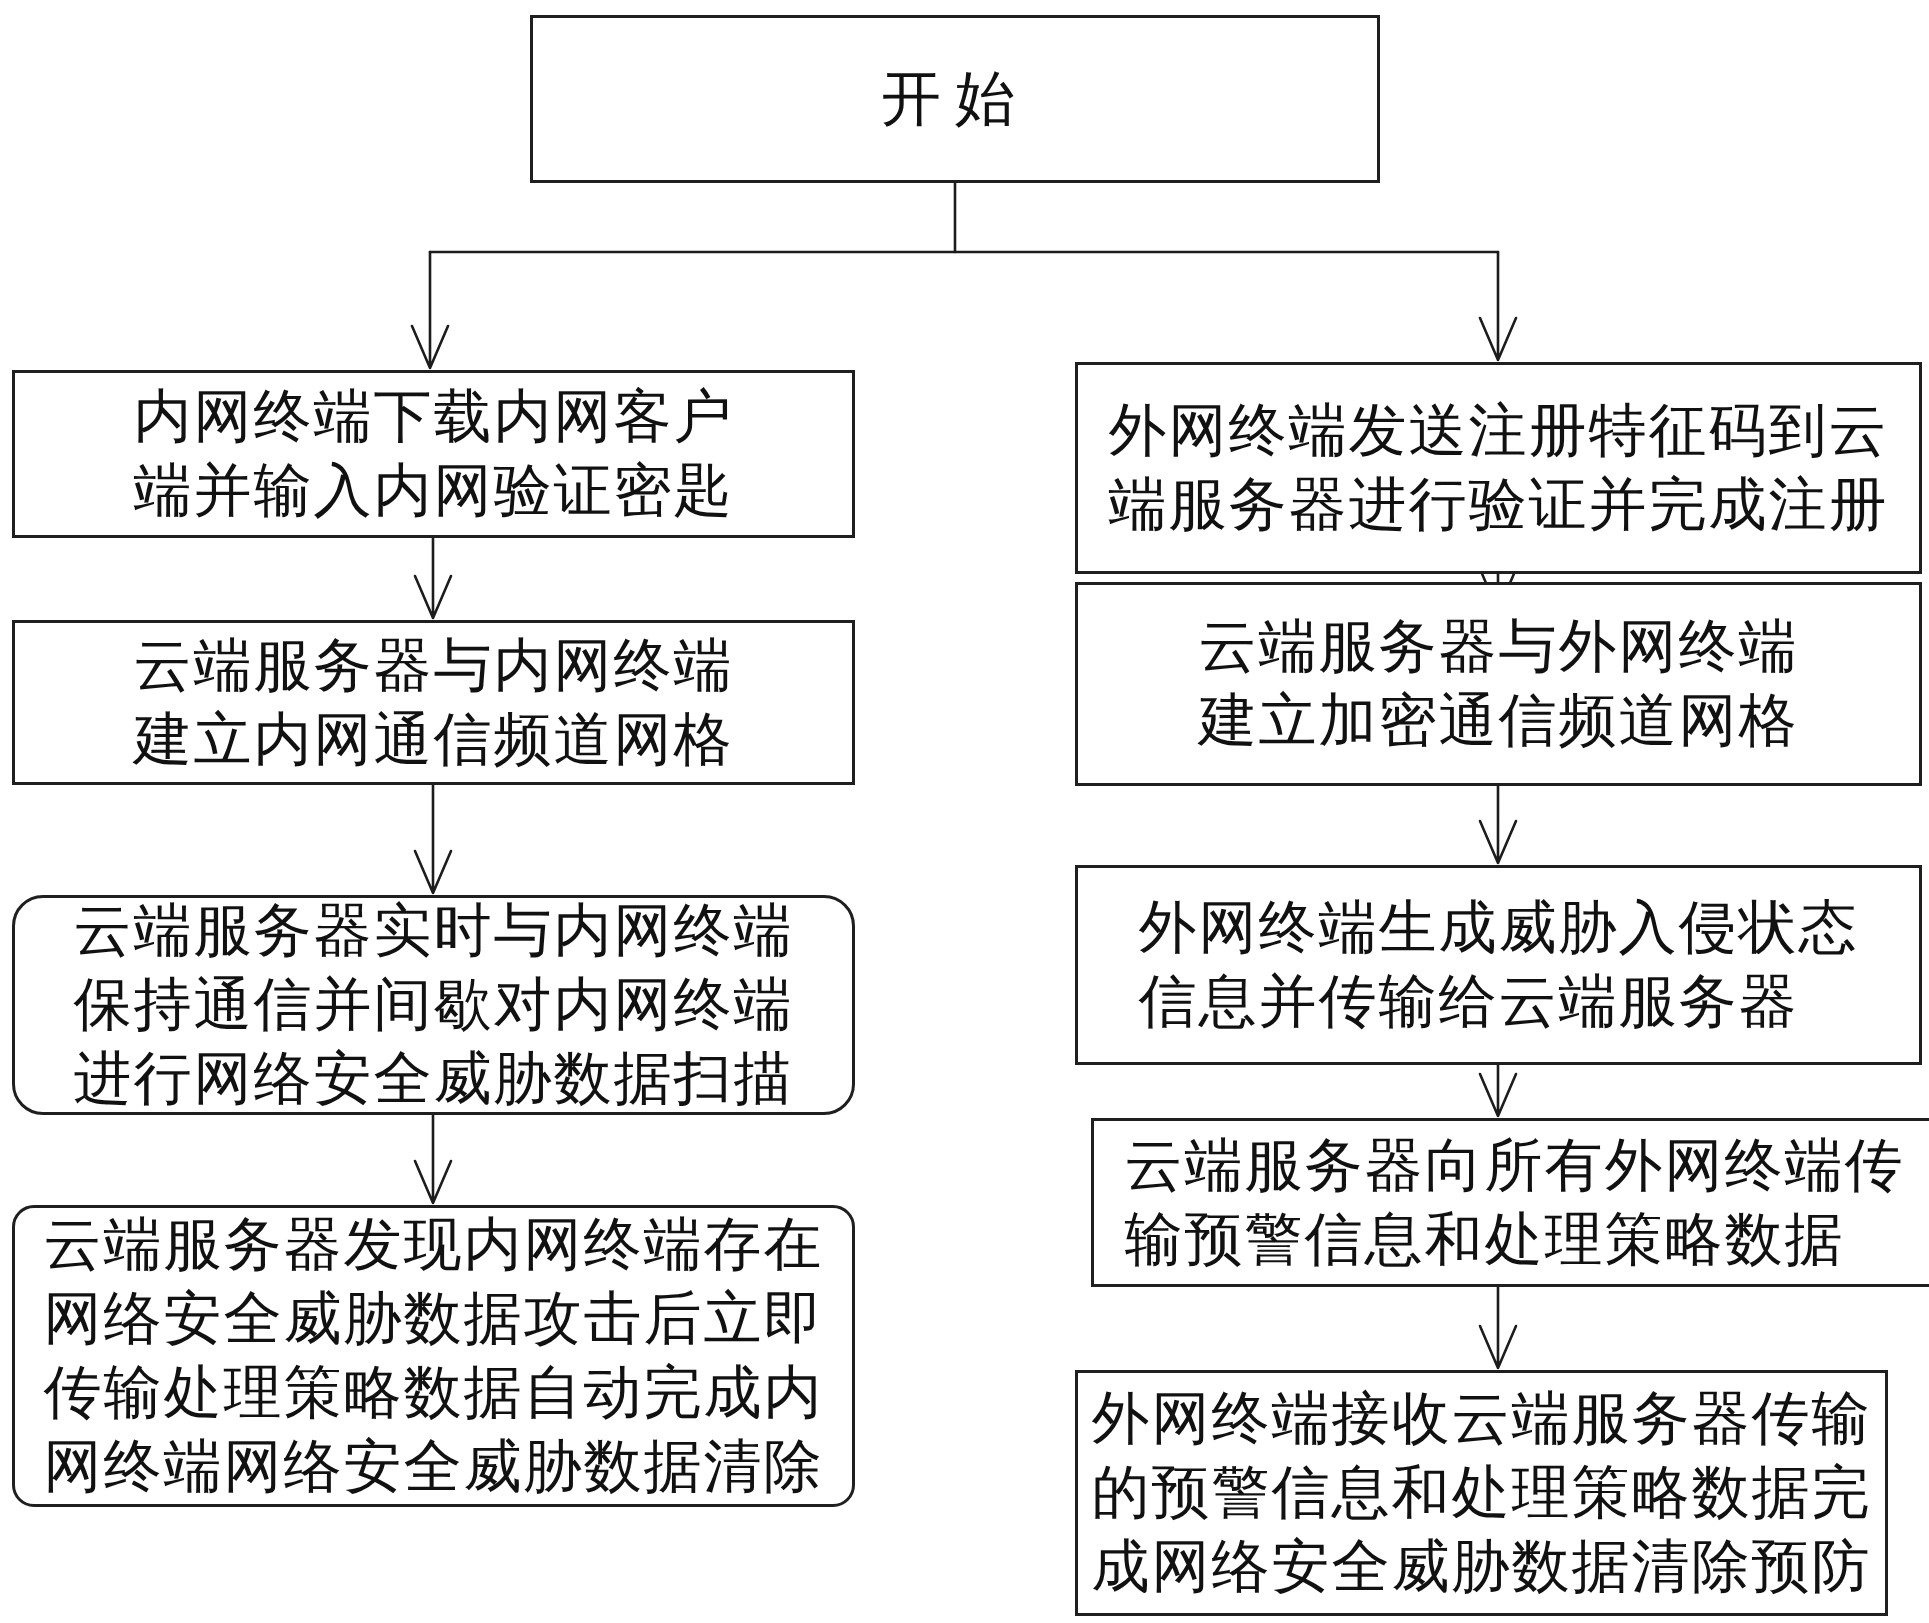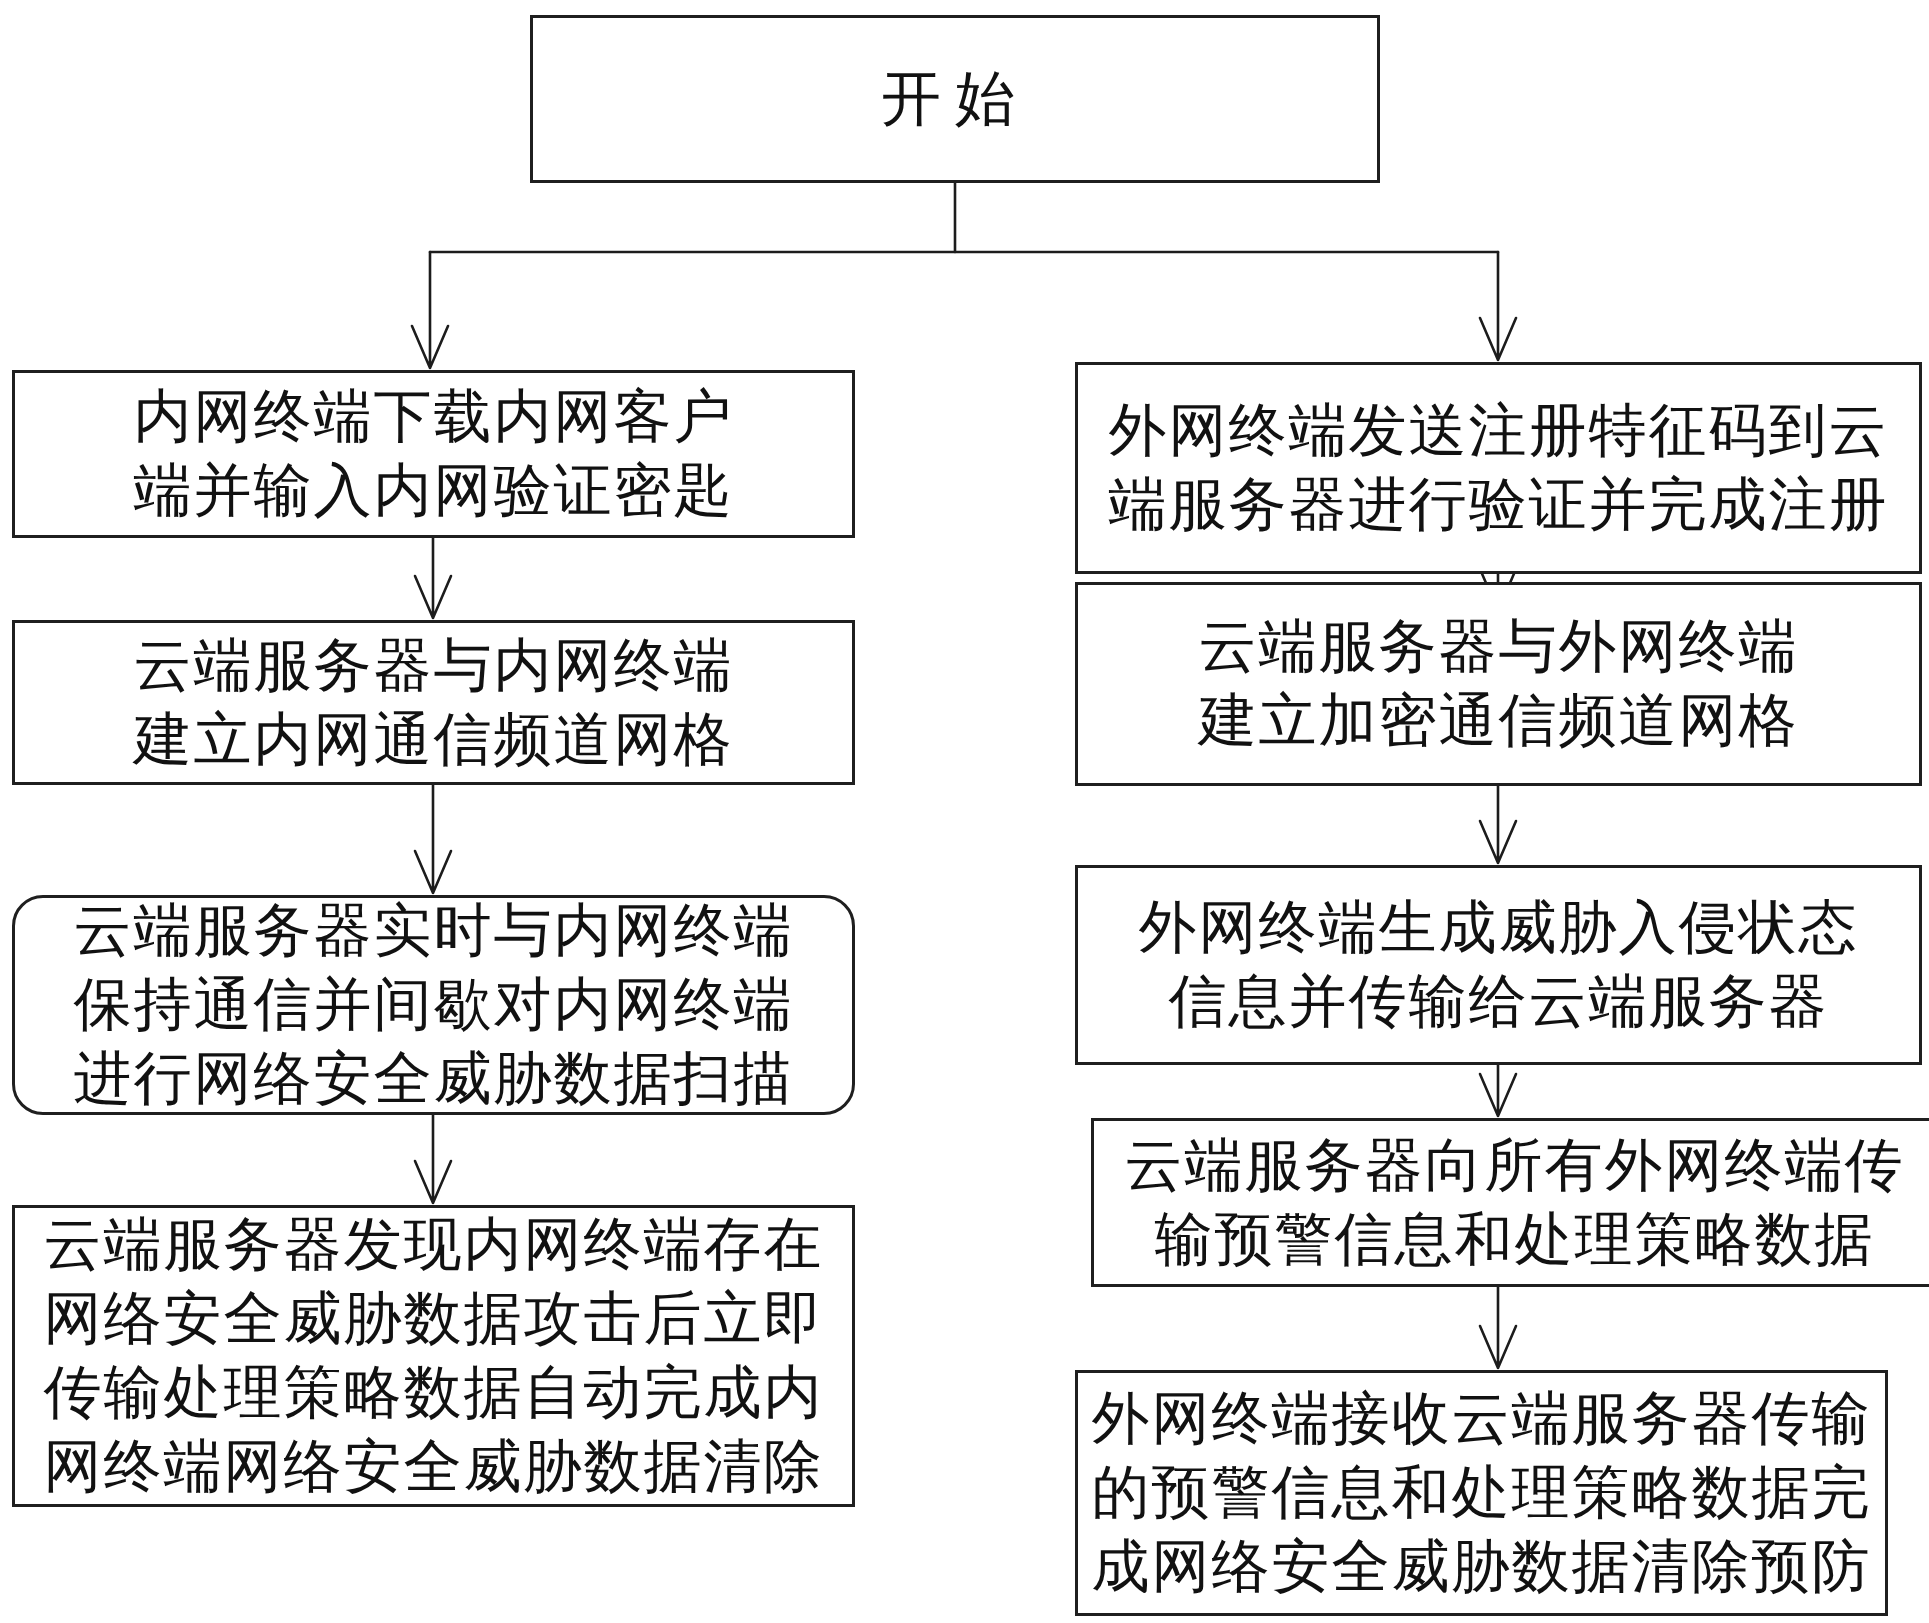--- a/index.html
+++ b/index.html
@@ -24,7 +24,6 @@
     display: flex;
     align-items: center;
     justify-content: center;
-    text-align: center;
     white-space: pre-line;
     font-size: 58px;
     line-height: 74px;

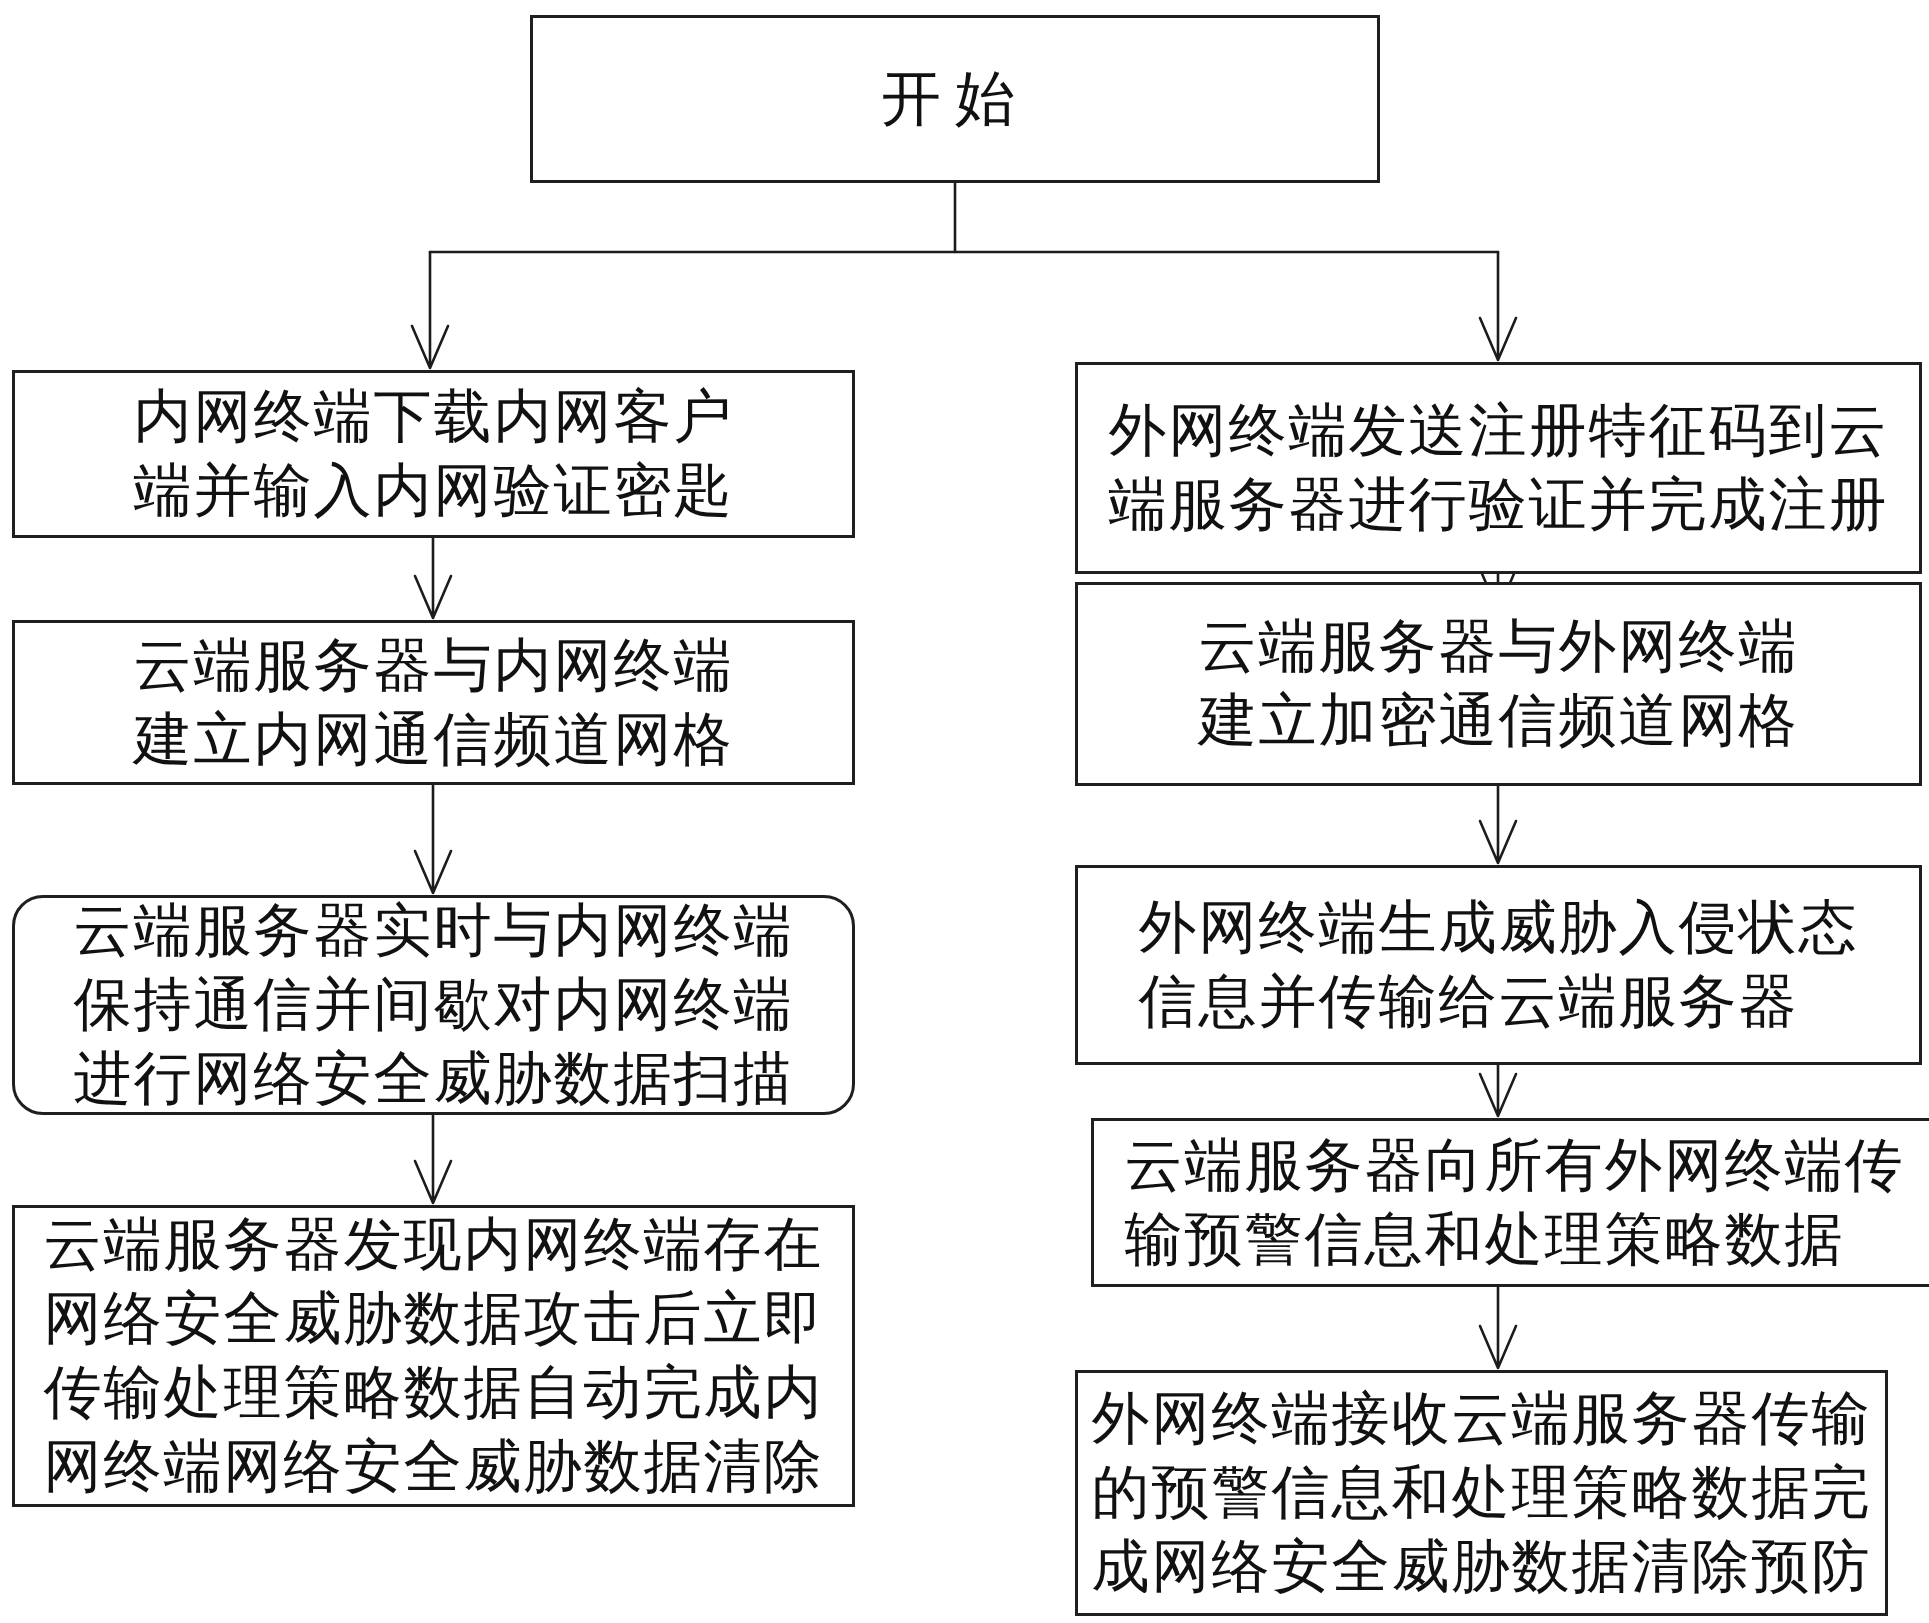--- a/index.html
+++ b/index.html
@@ -39,7 +39,7 @@
   #l1    { left: 12px;  top: 370px;  width: 843px; height: 168px; }
   #l2    { left: 12px;  top: 620px;  width: 843px; height: 165px; }
   #l3    { left: 12px;  top: 895px;  width: 843px; height: 220px; border-radius: 31px; }
-  #l4    { left: 12px;  top: 1205px; width: 843px; height: 302px; }
+  #l4    { left: 12px;  top: 1205px; width: 843px; height: 302px; border-radius: 22px; }
   #r1    { left: 1075px; top: 362px;  width: 847px; height: 212px; }
   #r2    { left: 1075px; top: 582px;  width: 847px; height: 204px; }
   #r3    { left: 1075px; top: 865px;  width: 847px; height: 200px; }

